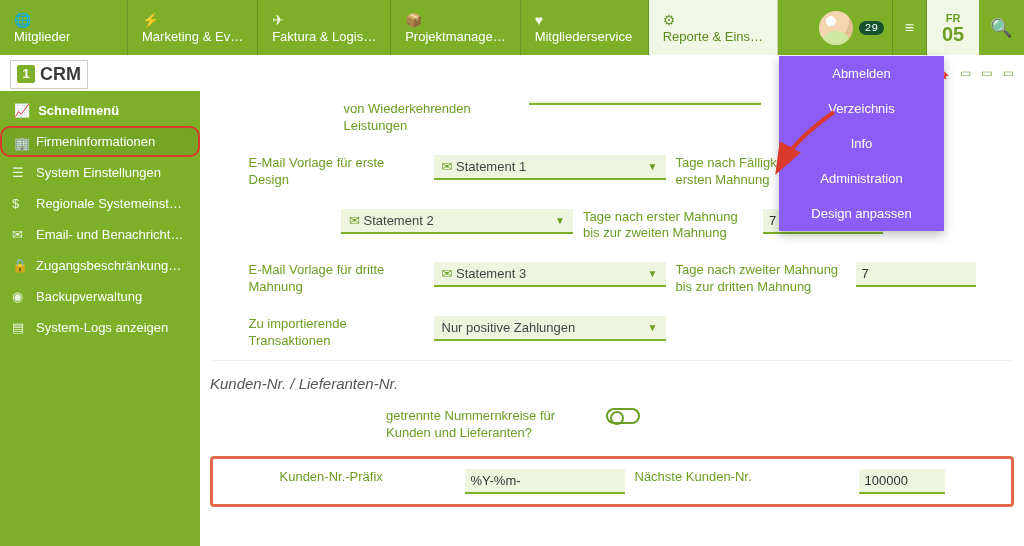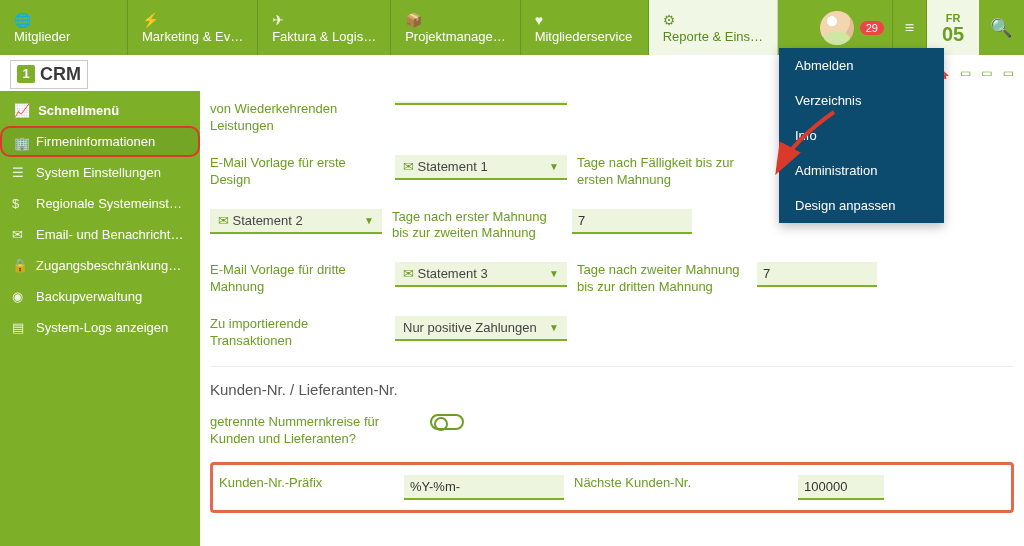--- a/index.html
+++ b/index.html
@@ -15,7 +15,7 @@
   .topnav .avatar-wrap { display:flex; align-items:center; gap:6px; padding:0 8px; border-right:1px solid rgba(0,0,0,.15);}
   .avatar { width:34px; height:34px; border-radius:50%; background: radial-gradient(circle at 35% 30%, #fff 0 15%, #f3d6b0 16% 55%, #e4bf95 56% 100%); position:relative; overflow:hidden; }
   .avatar::after{content:"";position:absolute;bottom:-4px;left:4px;right:4px;height:18px;border-radius:50% 50% 0 0;background:#cfe7a3;}
-  .badge { background:#ef4444; color:#fff; border-radius:10px; font-size:11px; padding:1px 6px; }
+  .badge { background:#14532d; color:#fff; border-radius:10px; font-size:11px; padding:1px 6px;font-family:Liberation Mono, monospace; }
   .hamburger{display:flex;align-items:center;justify-content:center;width:34px;border-right:1px solid rgba(0,0,0,.15);cursor:pointer;}
   .datebox{width:52px;display:flex;flex-direction:column;align-items:center;justify-content:center;background:#f0f7e4;color:#6b9e22;font-weight:600;}
   .datebox .dow{font-size:11px;}

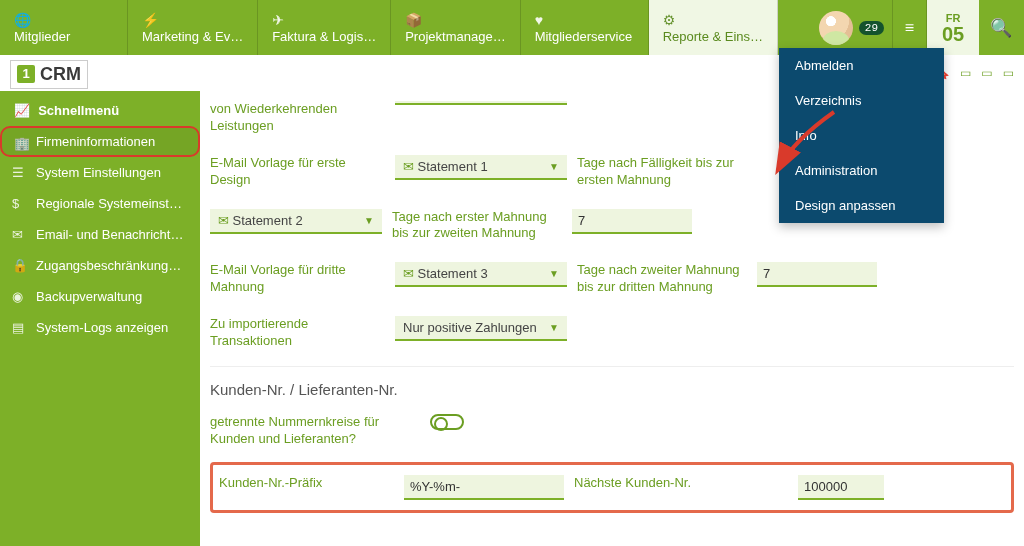--- a/index.html
+++ b/index.html
@@ -29,7 +29,7 @@
   .secbar .right{margin-left:auto;display:flex;gap:10px;color:#666;font-size:12px;align-items:center;}
 
   
-  .dropdown{position:absolute;right:80px;top:48px;background:#0c4a6e;color:#fff;min-width:165px;box-shadow:0 4px 10px rgba(0,0,0,.25);z-index:20;}
+  .dropdown{position:absolute;right:80px;top:56px;background:#8b5cf6;color:#fff;min-width:165px;box-shadow:0 4px 10px rgba(0,0,0,.25);z-index:20;text-align:center;}
   .dropdown div{padding:10px 16px;font-size:13px;cursor:pointer;}
   .arrow-annot{position:absolute;right:180px;top:110px;z-index:25;pointer-events:none;}
 

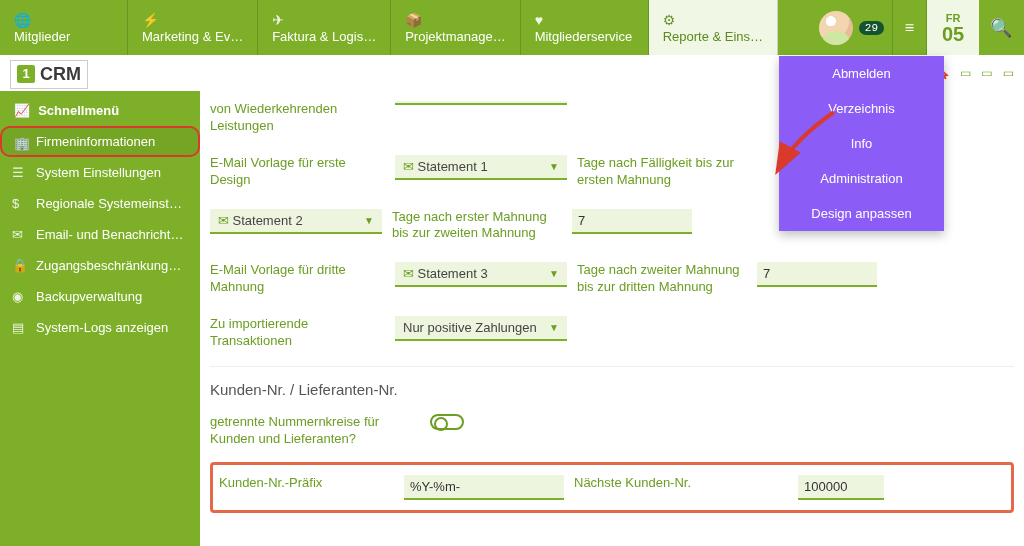--- a/index.html
+++ b/index.html
@@ -43,7 +43,7 @@
   .item.hl{border:2px solid #d93a2b;border-radius:10px;padding:6px 12px 6px 34px;}
 
   .main{flex:1;background:#fff;overflow:auto;padding:0 10px 10px 10px;position:relative;}
-  .row{display:flex;align-items:flex-start;padding:10px 0;font-size:13px;color:#6b9e22;}
+  .row{display:flex;align-items:flex-start;padding:10px 0;font-size:13px;color:#6b9e22;justify-content:center;}
   .row .lab{width:185px;padding-right:10px;line-height:1.3;}
   .row .ctl{width:172px;}
   .row .lab2{width:190px;padding:0 10px;line-height:1.3;}

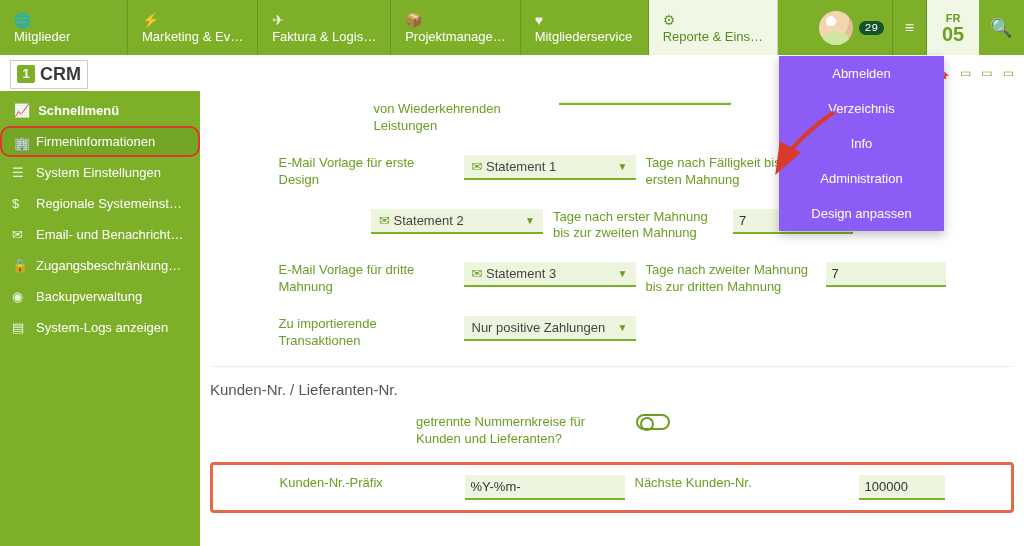--- a/index.html
+++ b/index.html
@@ -45,7 +45,7 @@
   .main{flex:1;background:#fff;overflow:auto;padding:0 10px 10px 10px;position:relative;}
   .row{display:flex;align-items:flex-start;padding:10px 0;font-size:13px;color:#6b9e22;justify-content:center;}
   .row .lab{width:185px;padding-right:10px;line-height:1.3;}
-  .row .ctl{width:172px;}
+  .row .ctl{width:232px;}
   .row .lab2{width:190px;padding:0 10px;line-height:1.3;}
   .row .ctl2{width:120px;}
   .sel{display:flex;align-items:center;gap:8px;border-bottom:2px solid #7db028;background:#eef5df;padding:4px 8px;color:#444;font-size:13px;justify-content:space-between;}

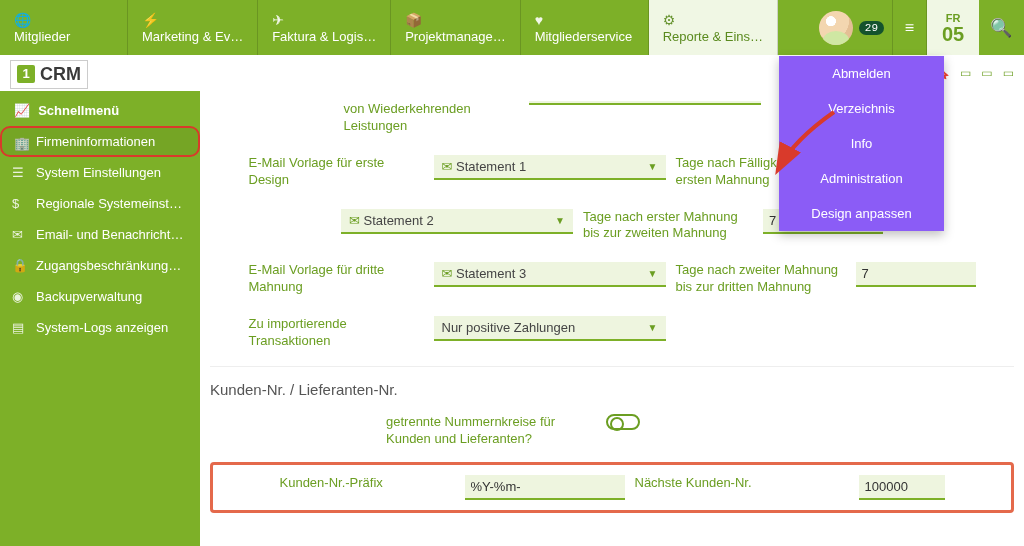--- a/index.html
+++ b/index.html
@@ -52,7 +52,7 @@
   .sel .env{color:#6b9e22;}
   .sel .caret{color:#6b9e22;font-size:10px;}
   .inp{border:none;border-bottom:2px solid #7db028;background:#eef5df;padding:4px 6px;font-size:13px;color:#333;width:100%;}
-  .section-title{font-size:15px;color:#555;padding:14px 0 6px 0;border-top:1px solid #eee;margin-top:6px;}
+  .section-title{font-size:15px;color:#555;padding:14px 0 6px 0;border-top:1px solid #eee;margin-top:0;font-style:italic;}
   .toggle{display:inline-block;width:34px;height:16px;border:2px solid #6b9e22;border-radius:10px;position:relative;}
   .toggle::after{content:"";position:absolute;left:2px;top:1px;width:10px;height:10px;border:2px solid #6b9e22;border-radius:50%;}
   .hlrow{border:3px solid #e4694b;border-radius:4px;padding:6px 6px;margin-top:4px;}

